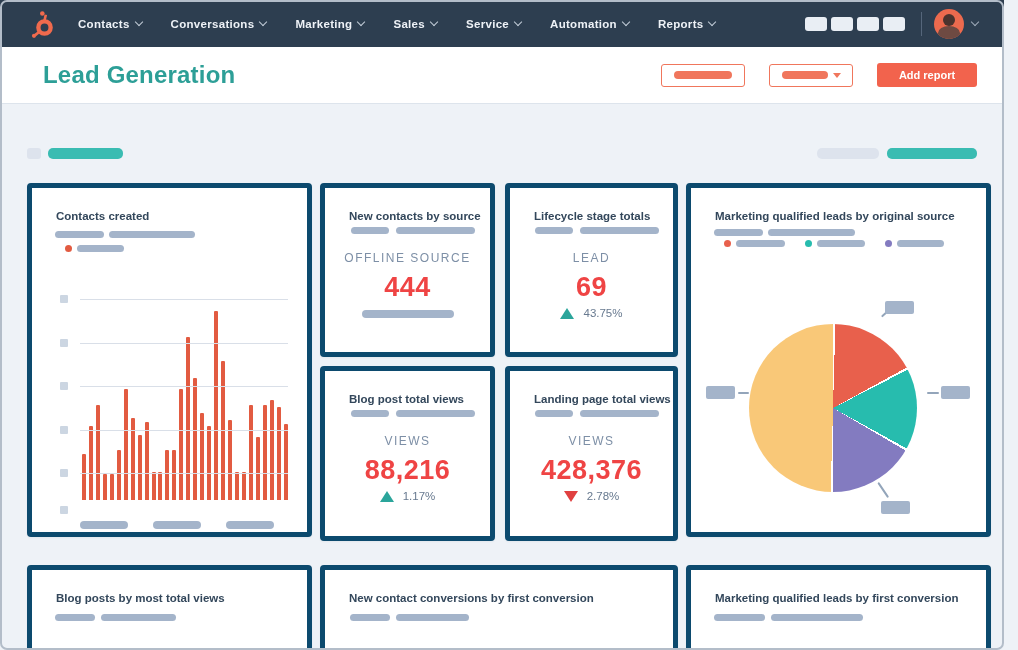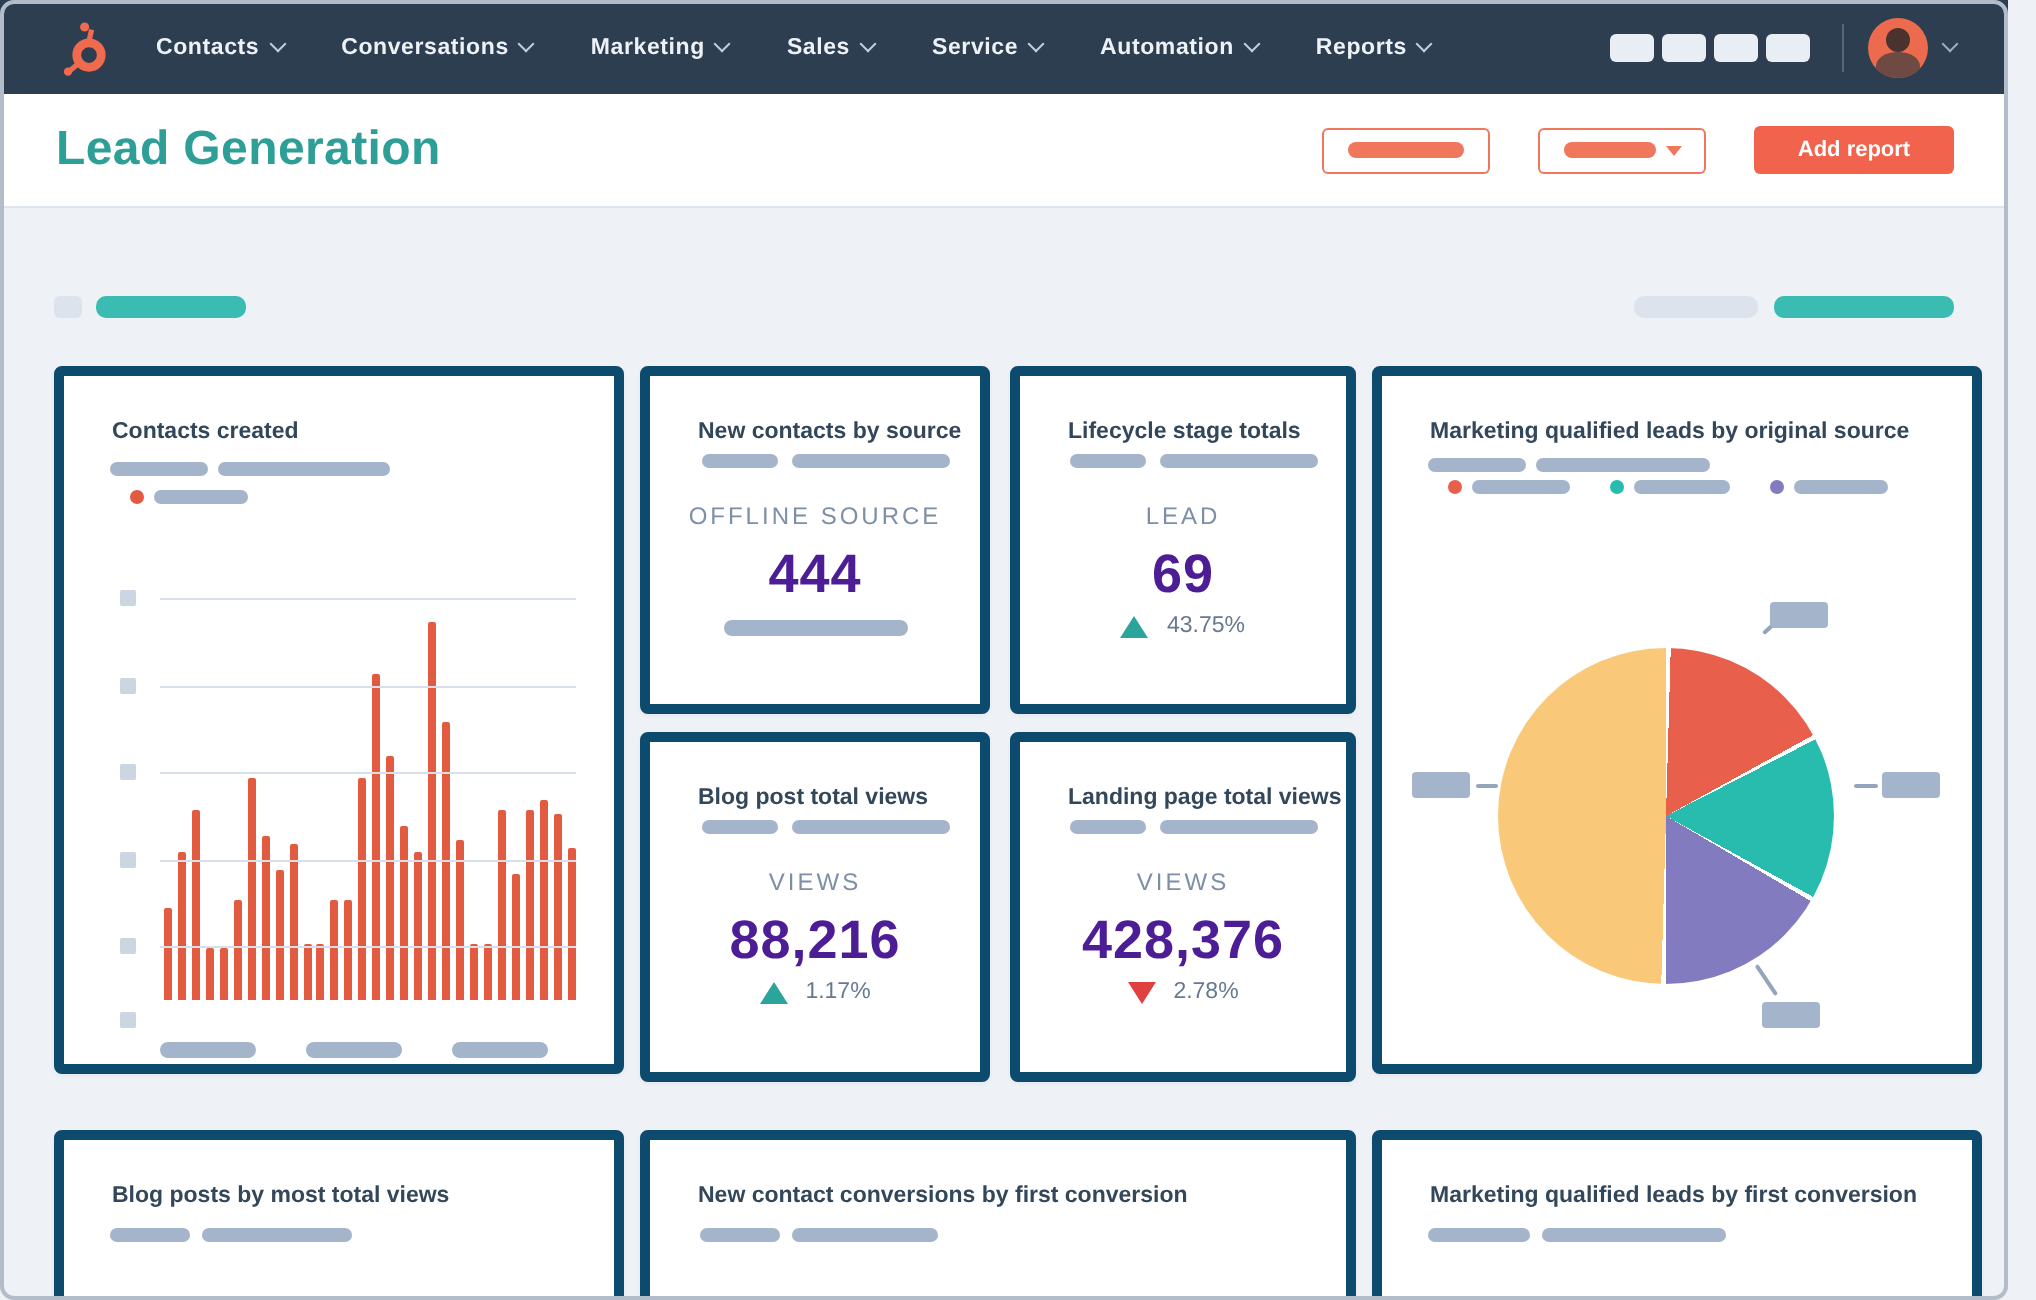--- a/index.html
+++ b/index.html
@@ -127,7 +127,7 @@
   </nav>
 
   <header class="header">
-    <h1 class="page-title" style="margin:1px">Lead Generation</h1>
+    <h1 class="page-title" style="margin:16px">Lead Generation</h1>
     <div class="hdr-right">
       <div class="btn-outline">
         <div class="pill-o" style="width:58px"></div>

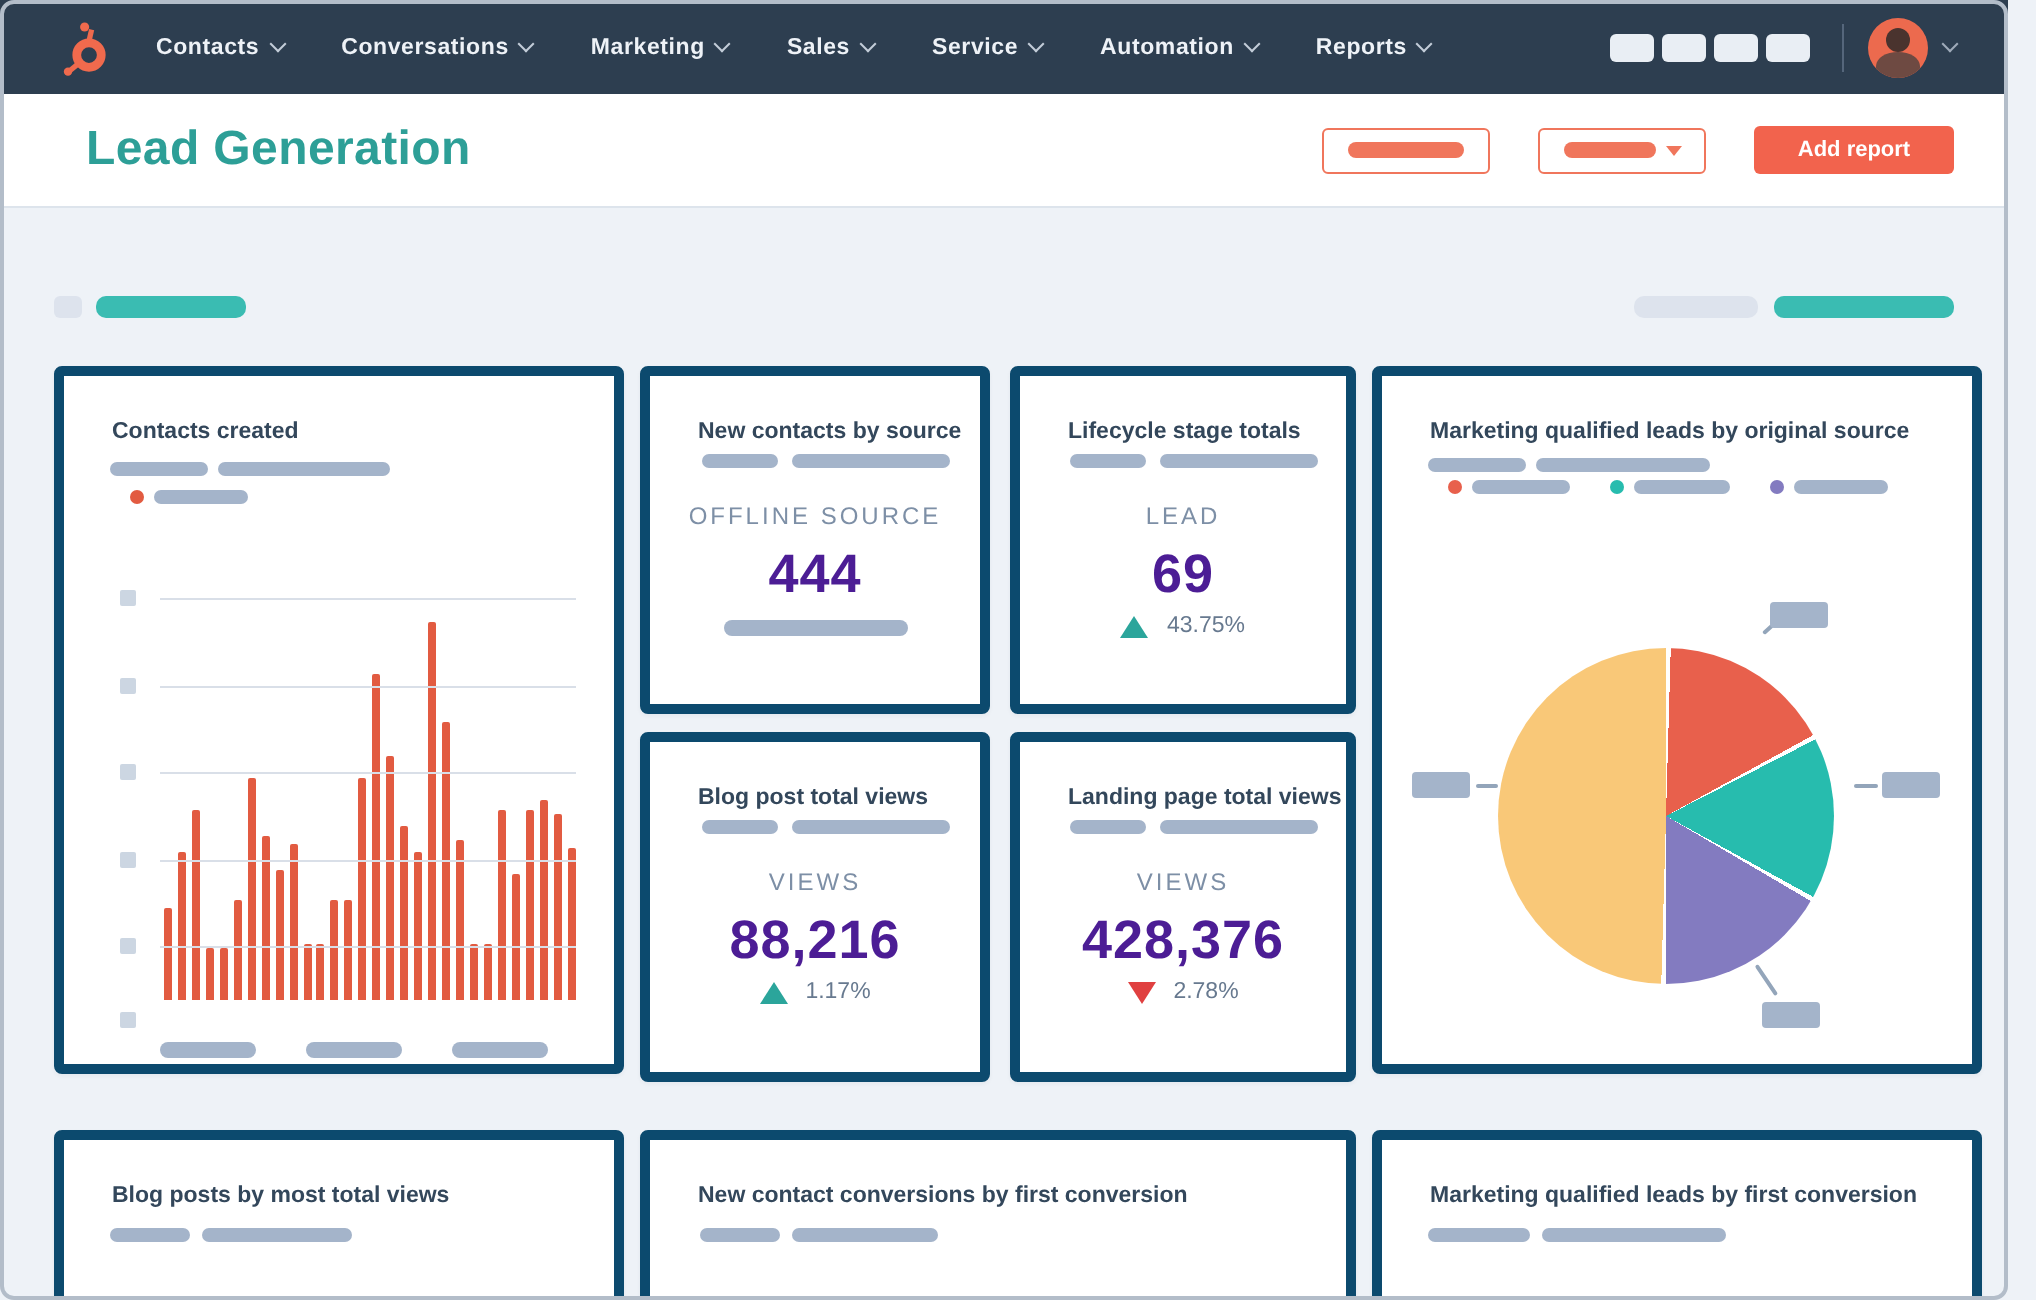--- a/index.html
+++ b/index.html
@@ -47,7 +47,7 @@
 
   
   .metric-label{position:absolute;left:0;right:0;top:63px;text-align:center;font-size:12px;color:#7d8fa6;letter-spacing:1.5px}
-  .metric-value{position:absolute;left:0;right:0;top:84px;text-align:center;font-size:27px;font-weight:700;color:#4c1d95;letter-spacing:.5px}
+  .metric-value{position:absolute;left:0;right:0;top:84px;text-align:center;font-size:27px;font-weight:700;color:#ef4444;letter-spacing:.5px}
   .bottom-ph{position:absolute;left:50%;transform:translateX(-50%);top:122px;width:92px;height:8px;border-radius:4px;background:#a4b4ca}
   .delta{position:absolute;left:0;right:0;top:119px;display:flex;align-items:center;justify-content:center;gap:9px;font-size:11.5px;color:#67798f}
   .tri-up{width:0;height:0;border-left:7px solid transparent;border-right:7px solid transparent;border-bottom:11px solid #2ba59b}

